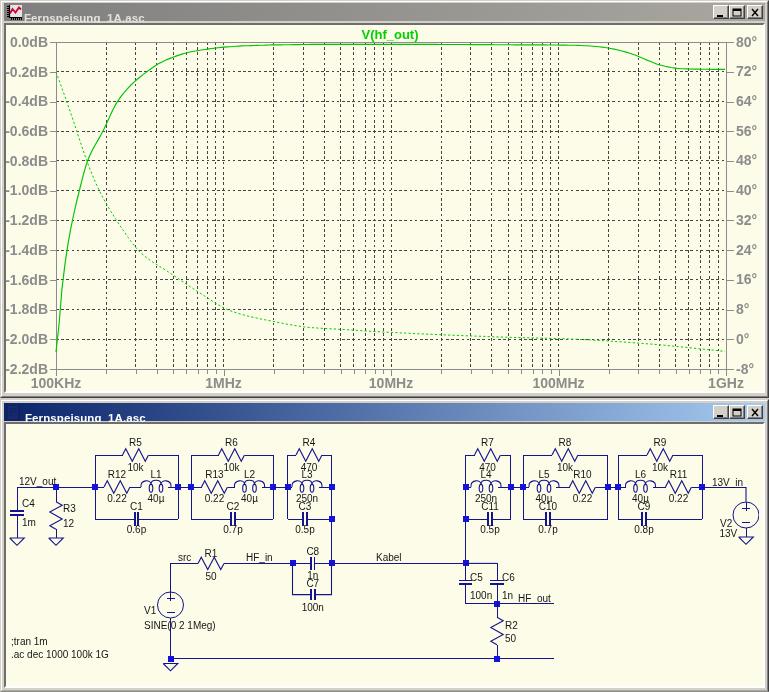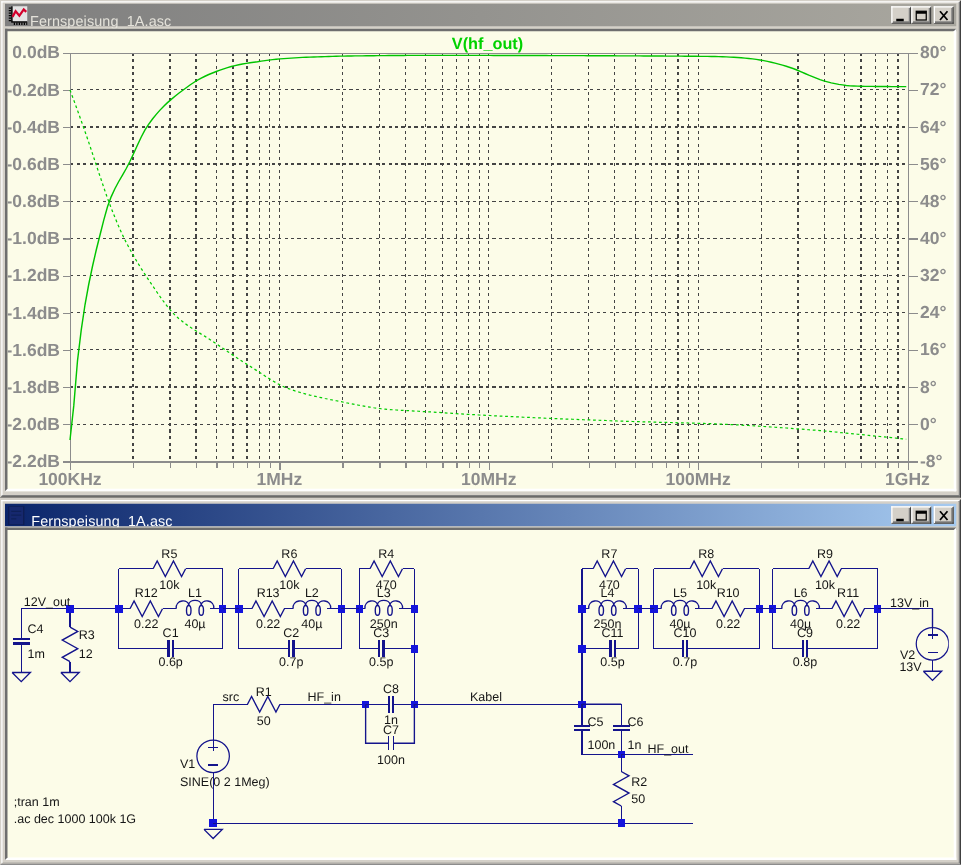--- a/index.html
+++ b/index.html
@@ -12,7 +12,7 @@
   display:flex; align-items:center; }
 .tb1 { background:linear-gradient(to right,#7f7f7f,#a9a79f); }
 .tb2 { background:linear-gradient(to right,#0a246a,#a6caf0); }
-.cap { font-size:11.5px; font-weight:normal; letter-spacing:0.1px;margin-top:12px; }
+.cap { font-size:11.5px; font-weight:bold; letter-spacing:0.1px;margin-top:12px; }
 .cap1 { color:#e4e2da; }
 .cap2 { color:#ffffff; }
 .btns { position:absolute; right:2px; top:2px; display:flex; }

